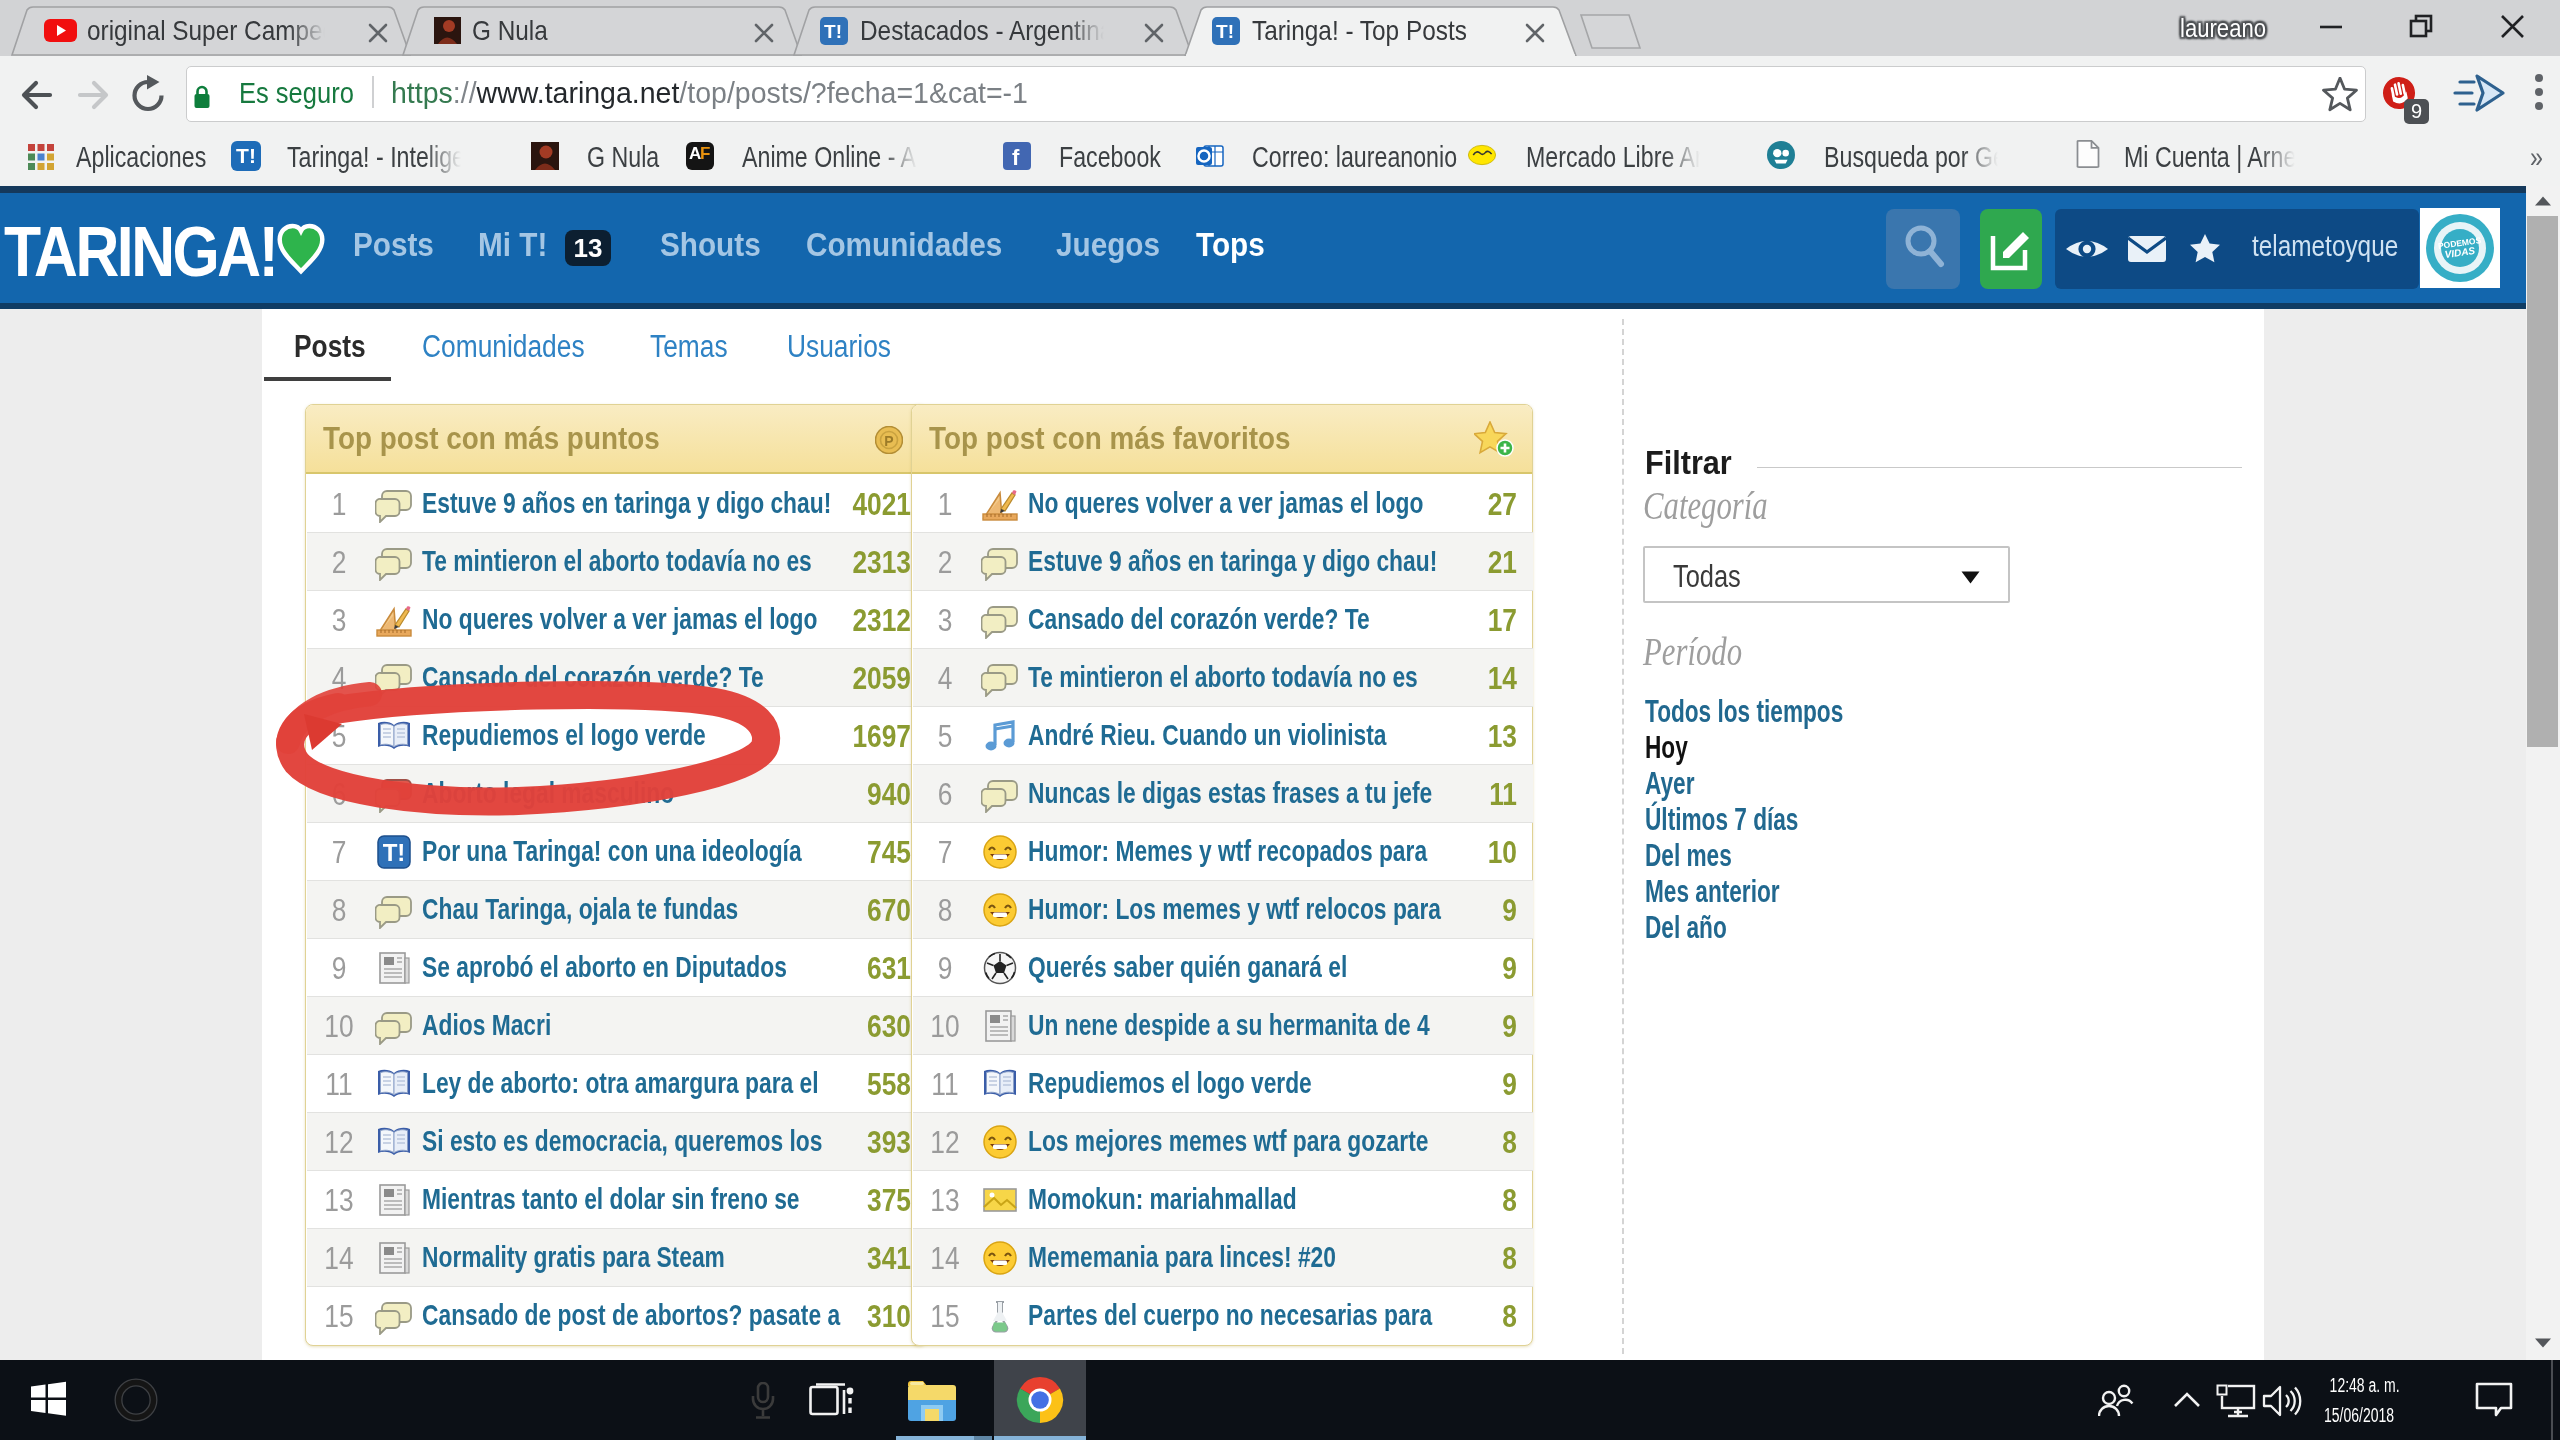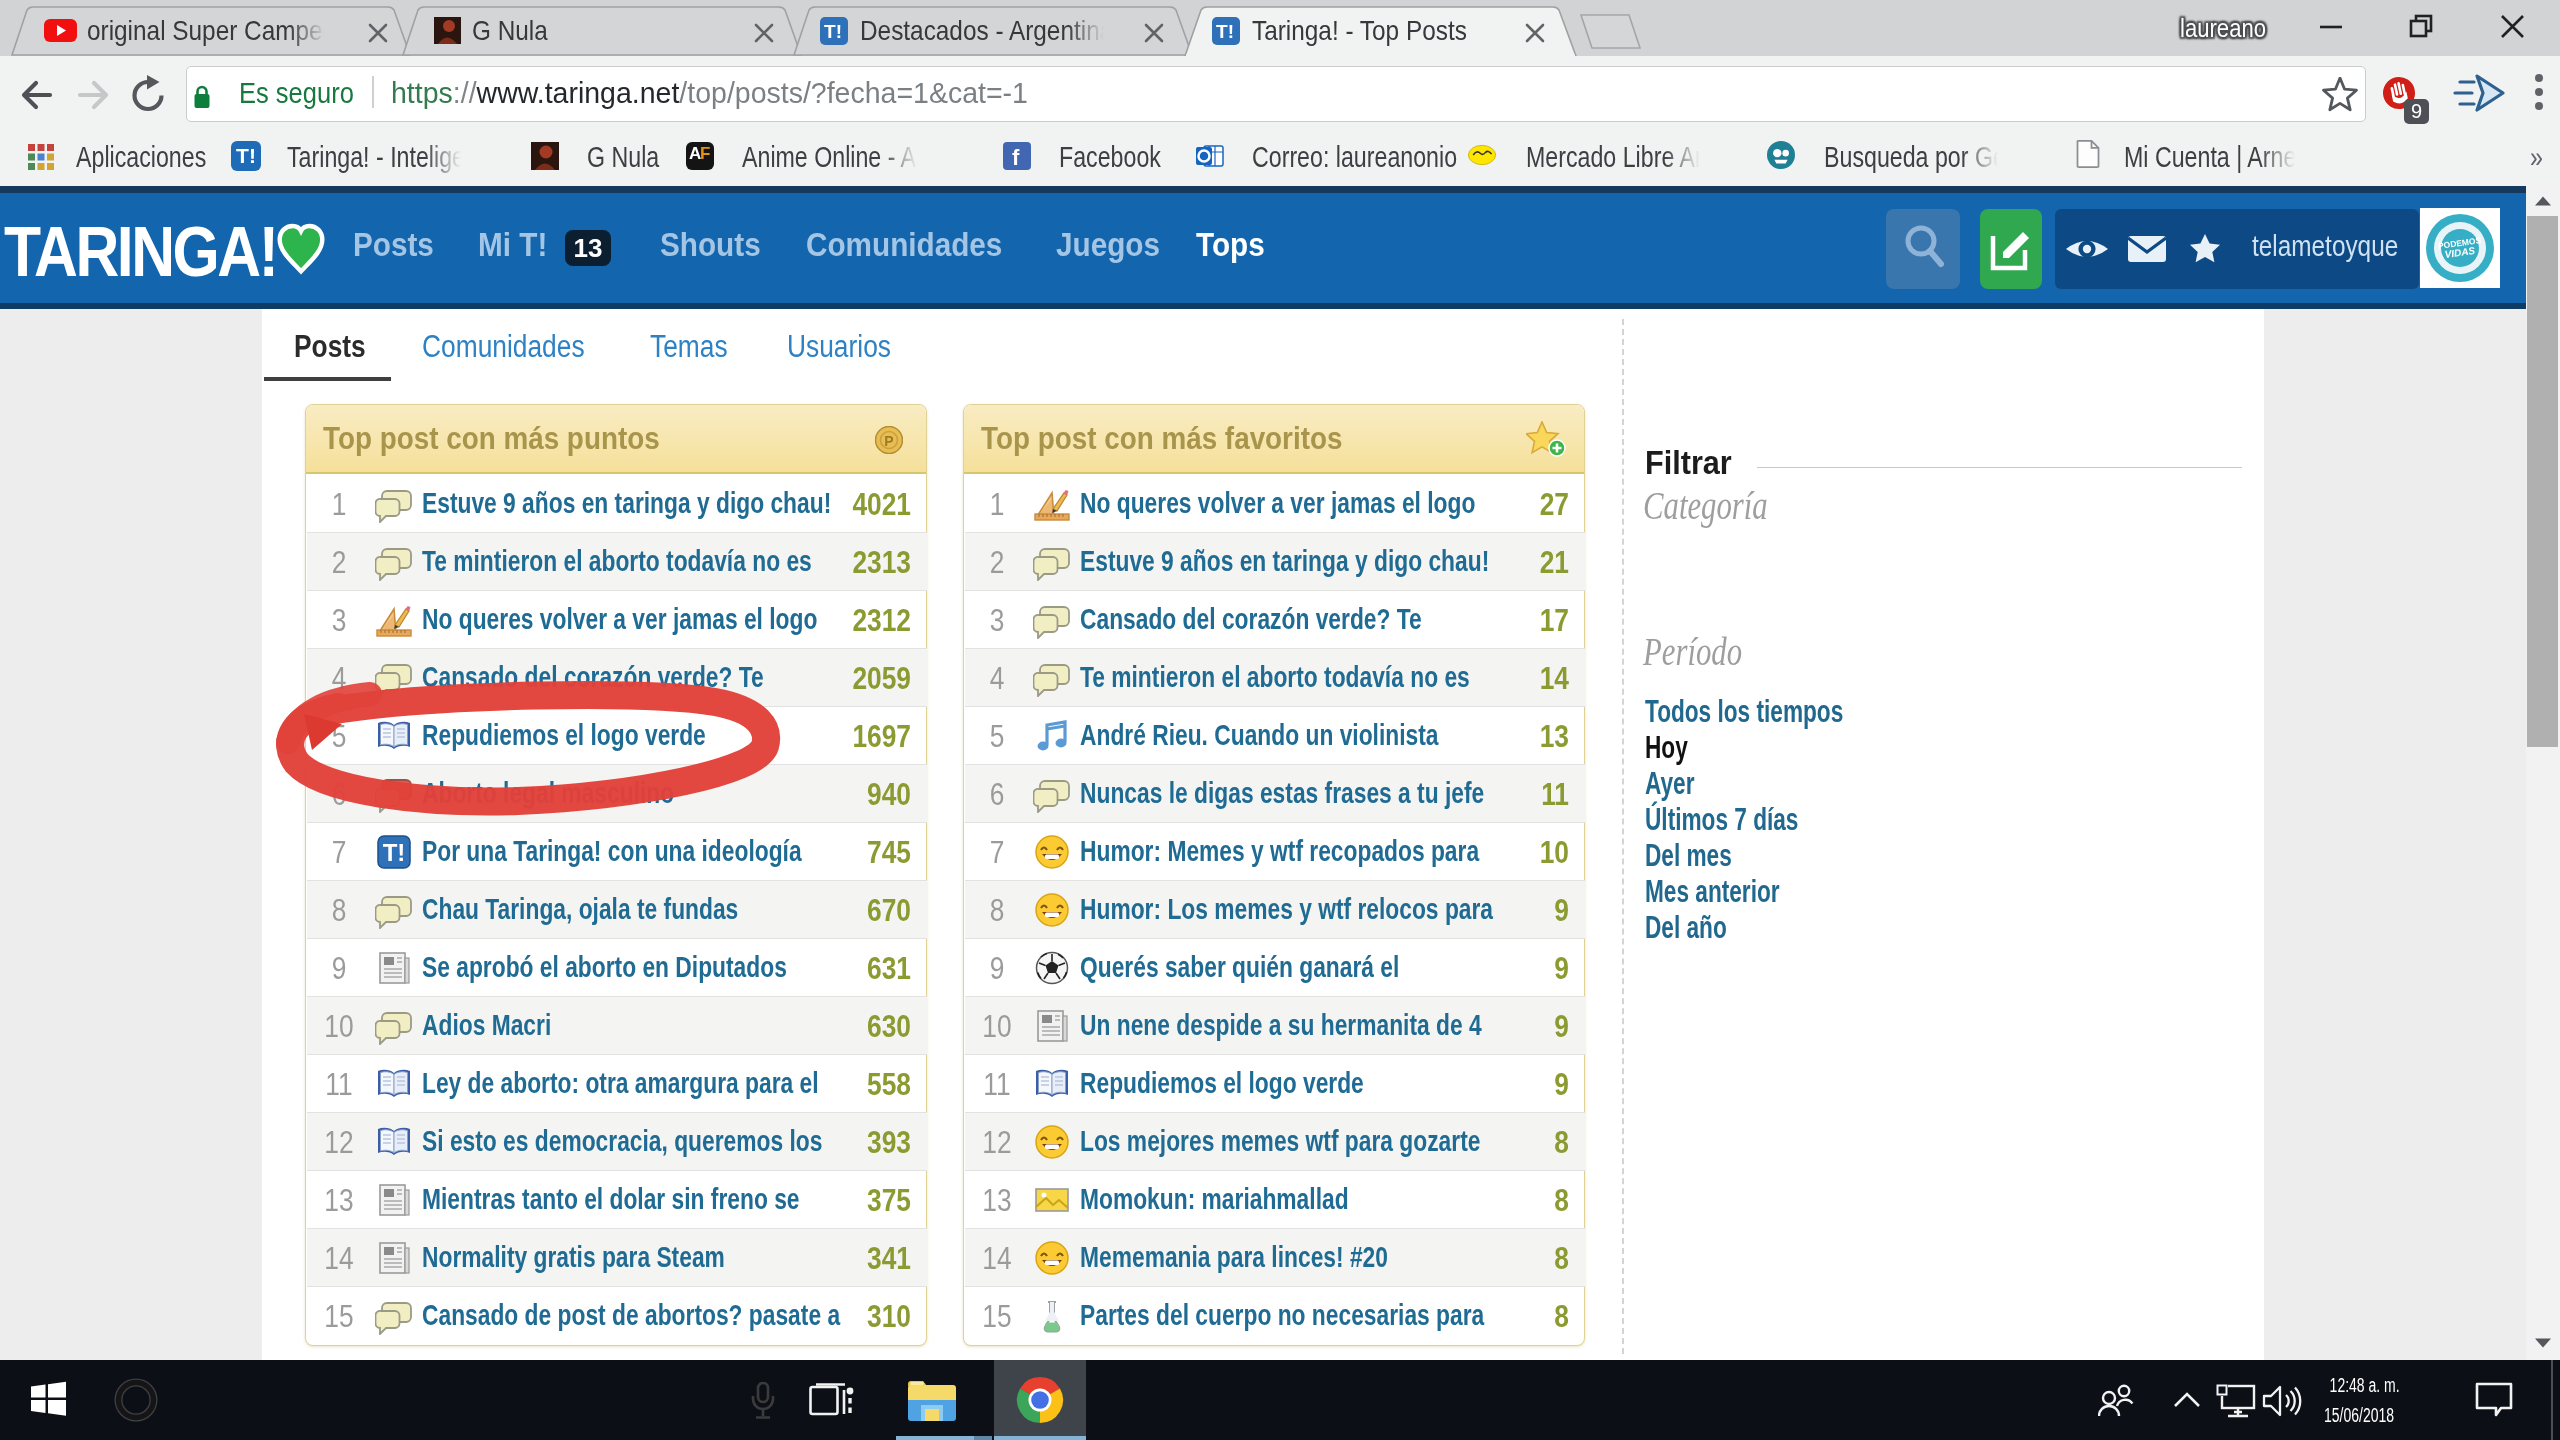--- a/index.html
+++ b/index.html
@@ -505,7 +505,7 @@
       </div>
  </div>
 
- <div class="panel" style="left:963px;">
+ <div class="panel" style="left:911px;">
   <div class="phead">
     <div class="ptitle">Top post con más favoritos</div>
     <svg style="position:absolute; right:18px; top:16px;" width="40" height="38" viewBox="0 0 40 38">

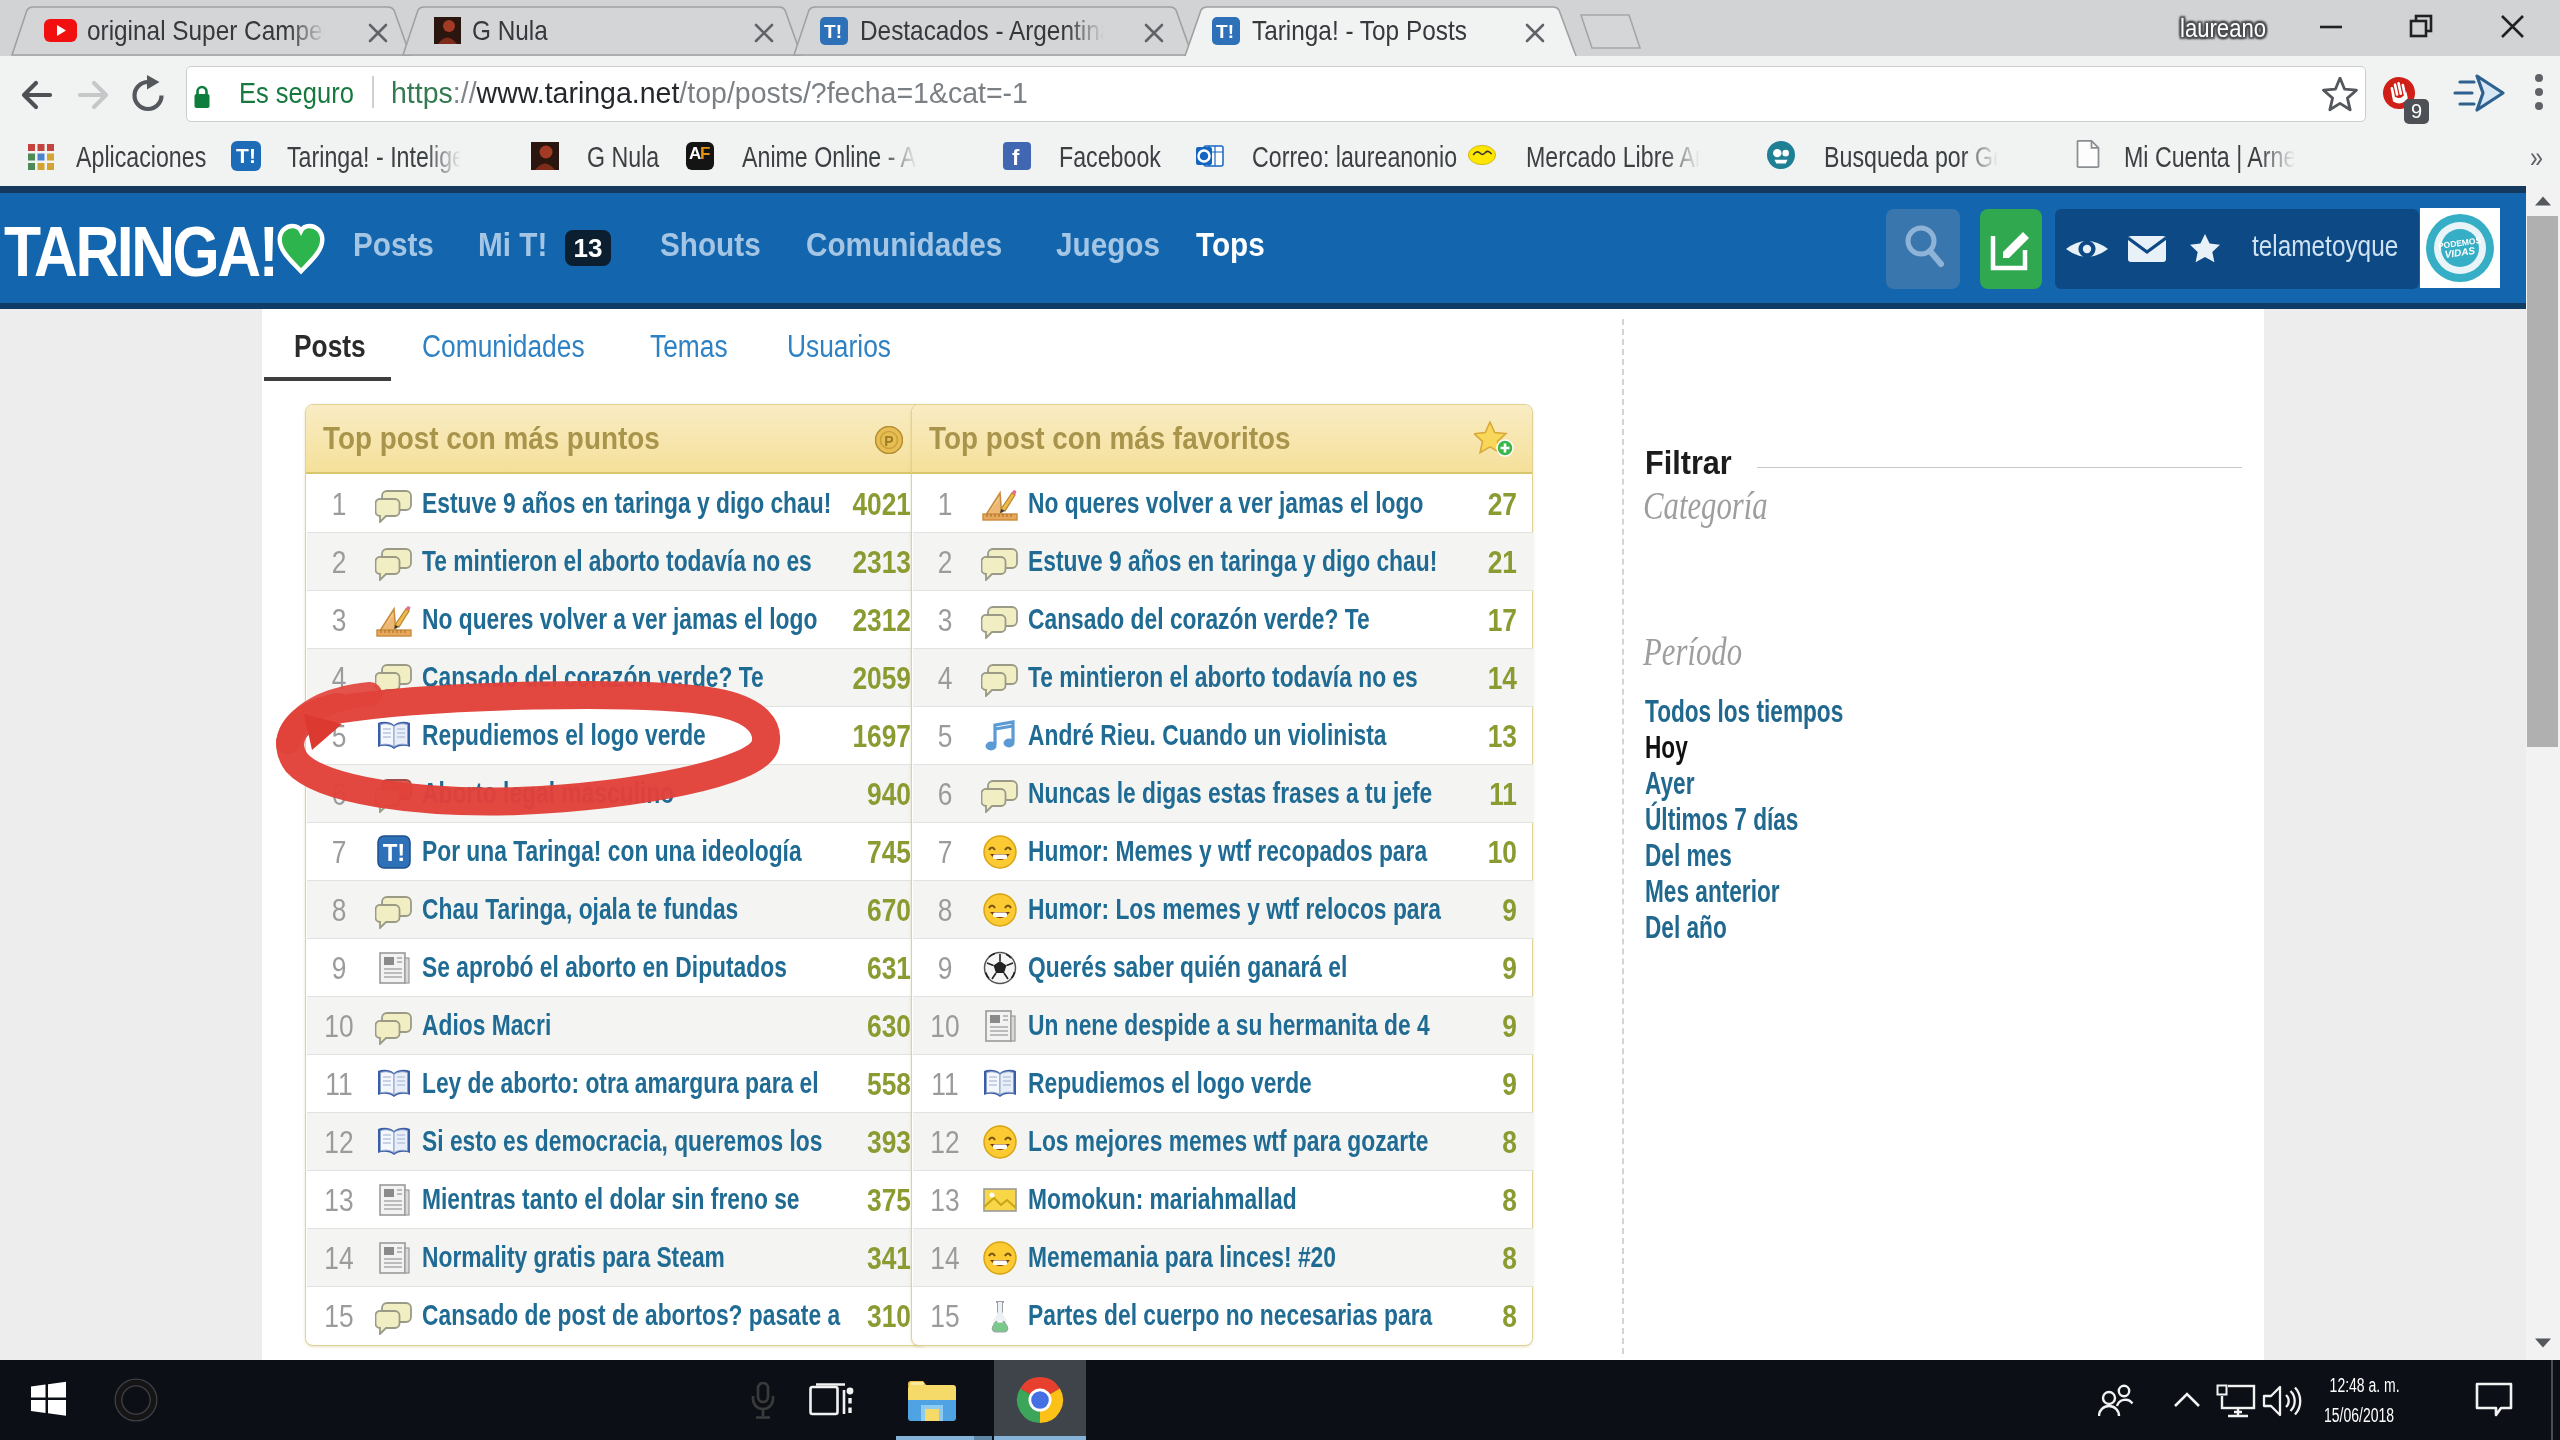--- a/index.html
+++ b/index.html
@@ -303,6 +303,12 @@
   <div class="abs" style="left:1383px; top:134px; font-size:34px; font-weight:700; color:#1c1c1c; transform:scaleX(.9); transform-origin:0 50%;">Filtrar</div>
   <div class="abs" style="left:1495px; top:158px; width:485px; height:1px; background:#c9c9c9;"></div>
   <div class="sideserif" style="left:1381px; top:172px;">Categoría</div>
+  <div class="abs" style="left:1381px; top:237px; width:367px; height:57px; background:#fff; border:2px solid #c4c4c4; border-radius:2px;">
+    <span style="position:absolute; left:28px; top:11px; font-size:31px; color:#3a3a3a; transform:scaleX(.82); transform-origin:0 50%; display:inline-block;">Todas</span>
+    <svg style="position:absolute; right:28px; top:23px;" width="19" height="13" viewBox="0 0 19 13">
+          <path d="M0.5,0.5 L18.5,0.5 L9.5,12.5 Z" fill="#111"></path>
+        </svg>
+  </div>
   <div class="sideserif" style="left:1381px; top:318px;">Período</div>
   <div class="slink" style="top:385px;">Todos los tiempos</div>
   <div class="slink" style="top:421px; color:#111; ">Hoy</div>

